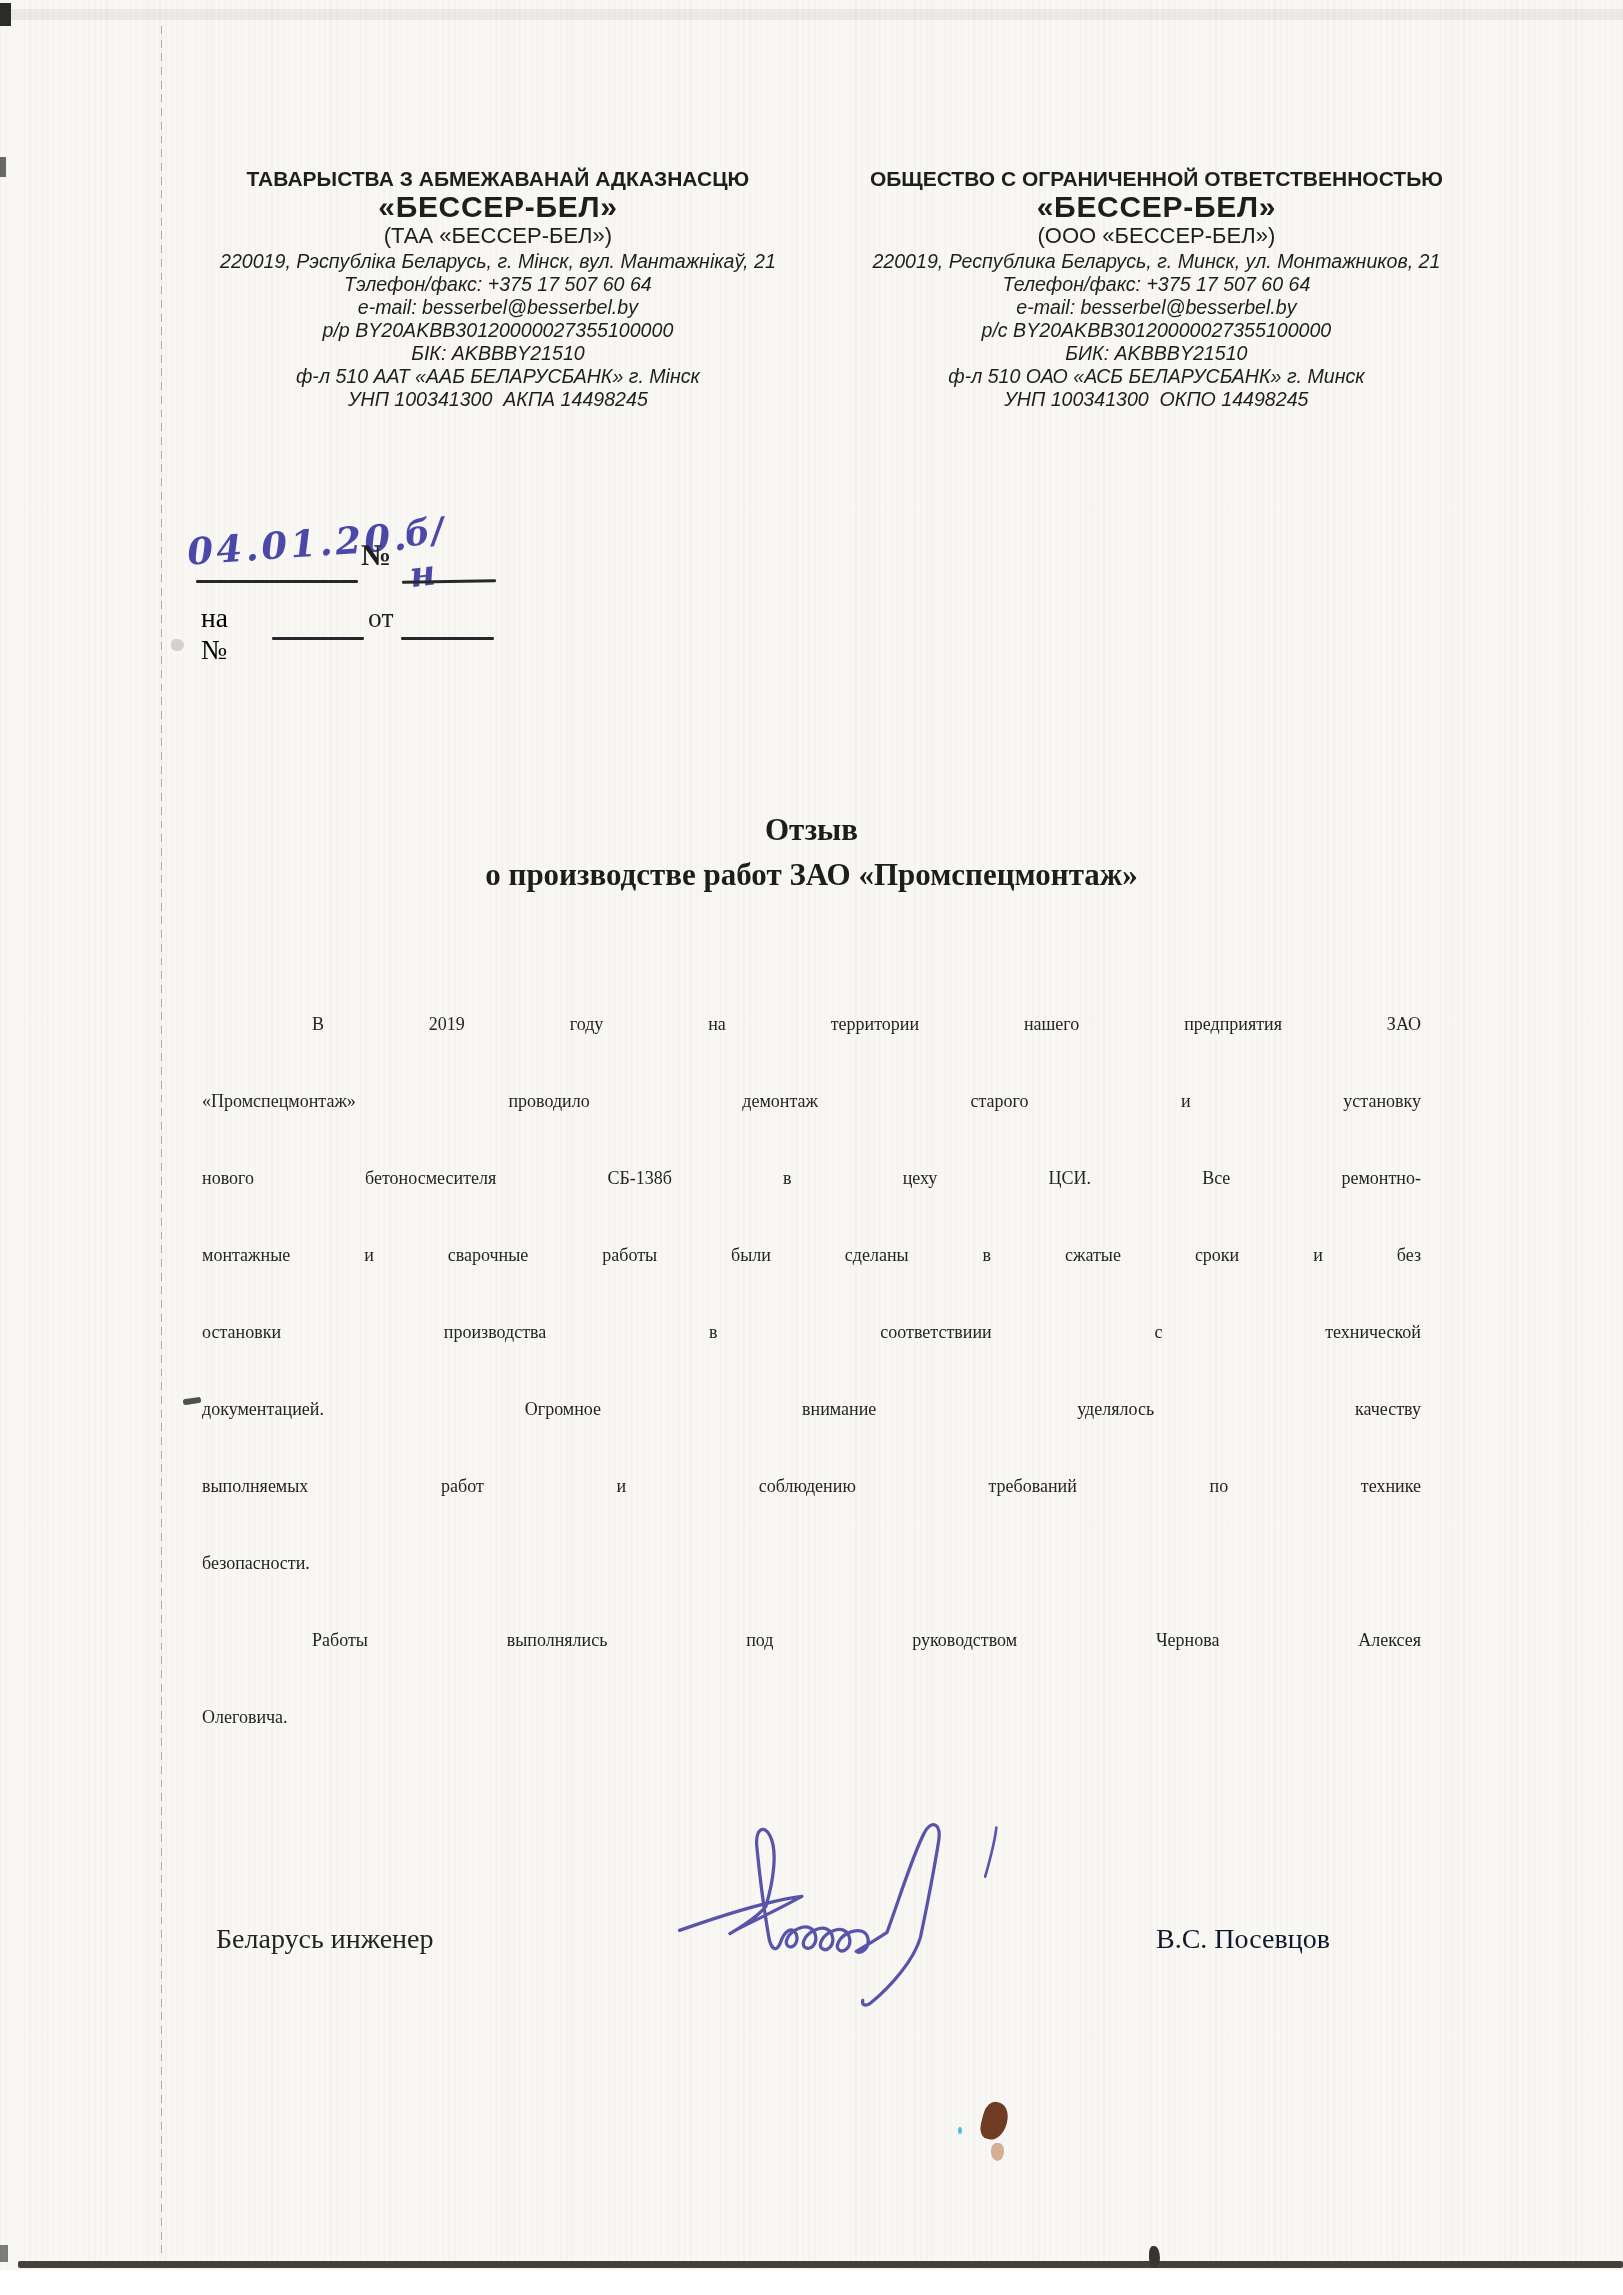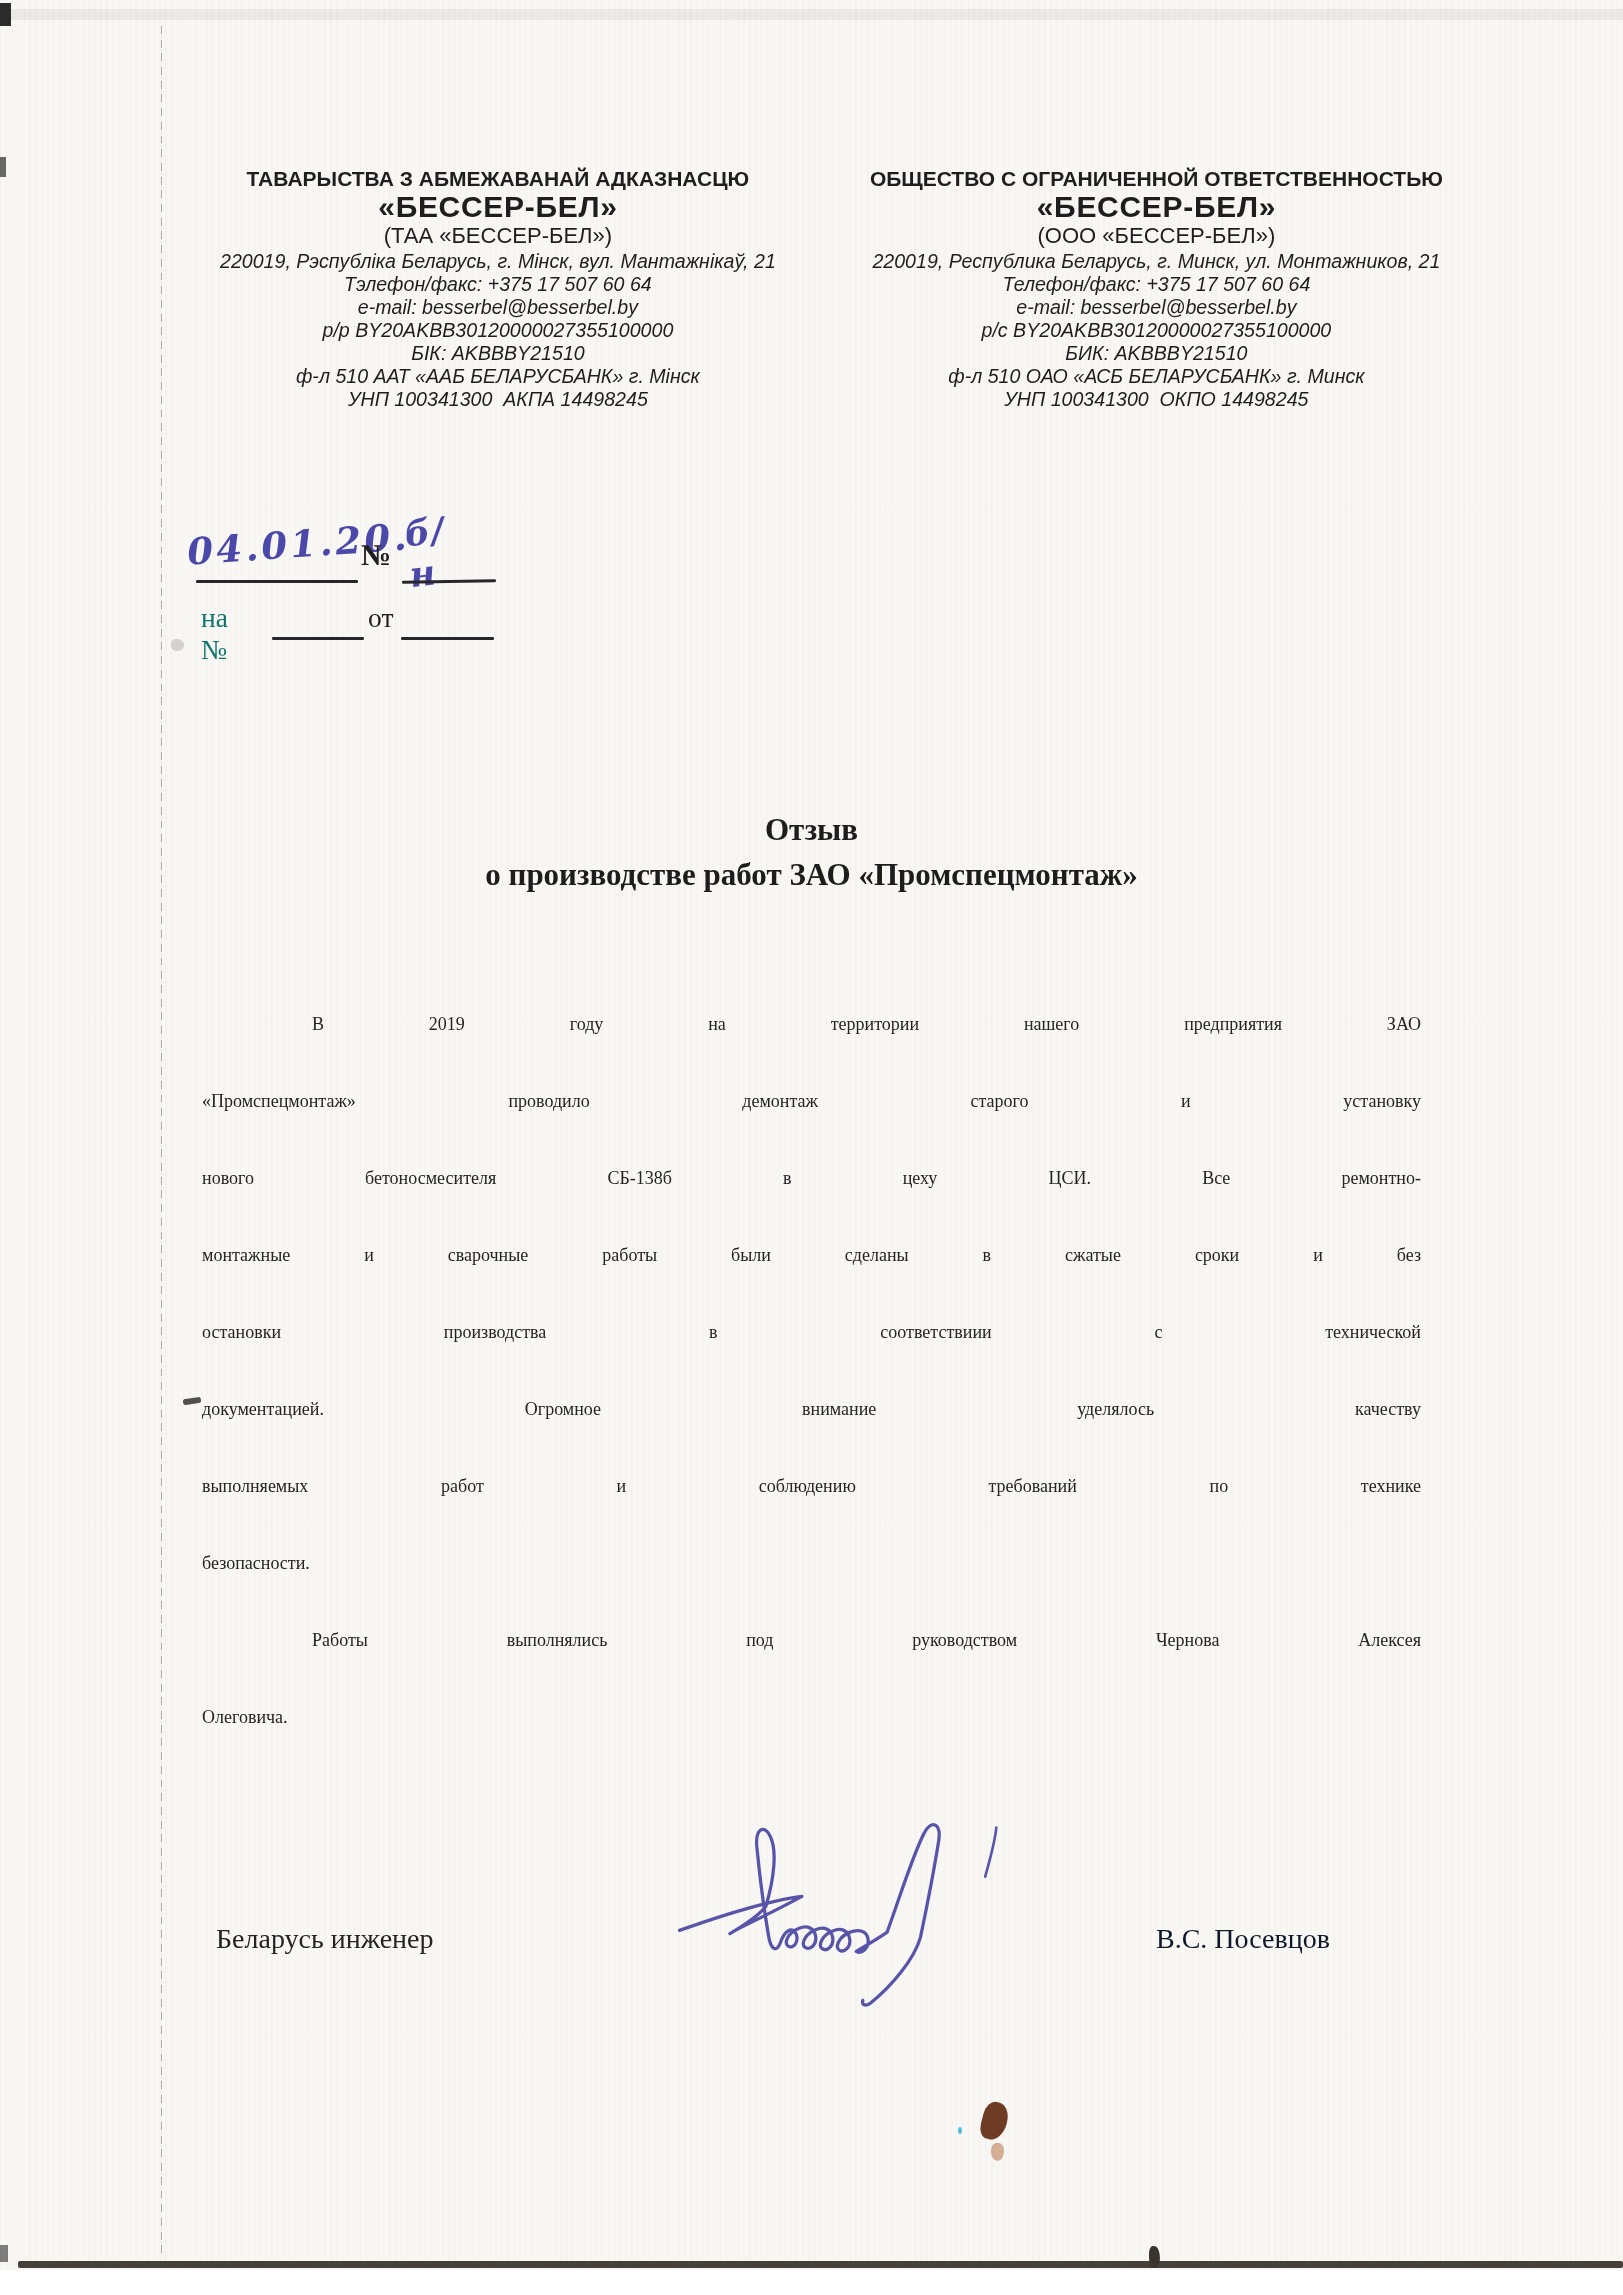--- a/index.html
+++ b/index.html
@@ -64,7 +64,7 @@
   .u3{left:272px;top:637px;width:92px;}
   .u4{left:401px;top:637px;width:93px;}
   .no-sign{position:absolute;left:361px;top:538px;font-size:30px;font-weight:bold;color:#1f1f1f;}
-  .reply-label{position:absolute;left:201px;top:602px;font-size:27.5px;color:#0f766e;}
+  .reply-label{position:absolute;left:201px;top:602px;font-size:27.5px;color:#000000;}
   .reply-from{position:absolute;left:368px;top:602px;font-size:27.5px;color:#1f1f1f;}
 
   

